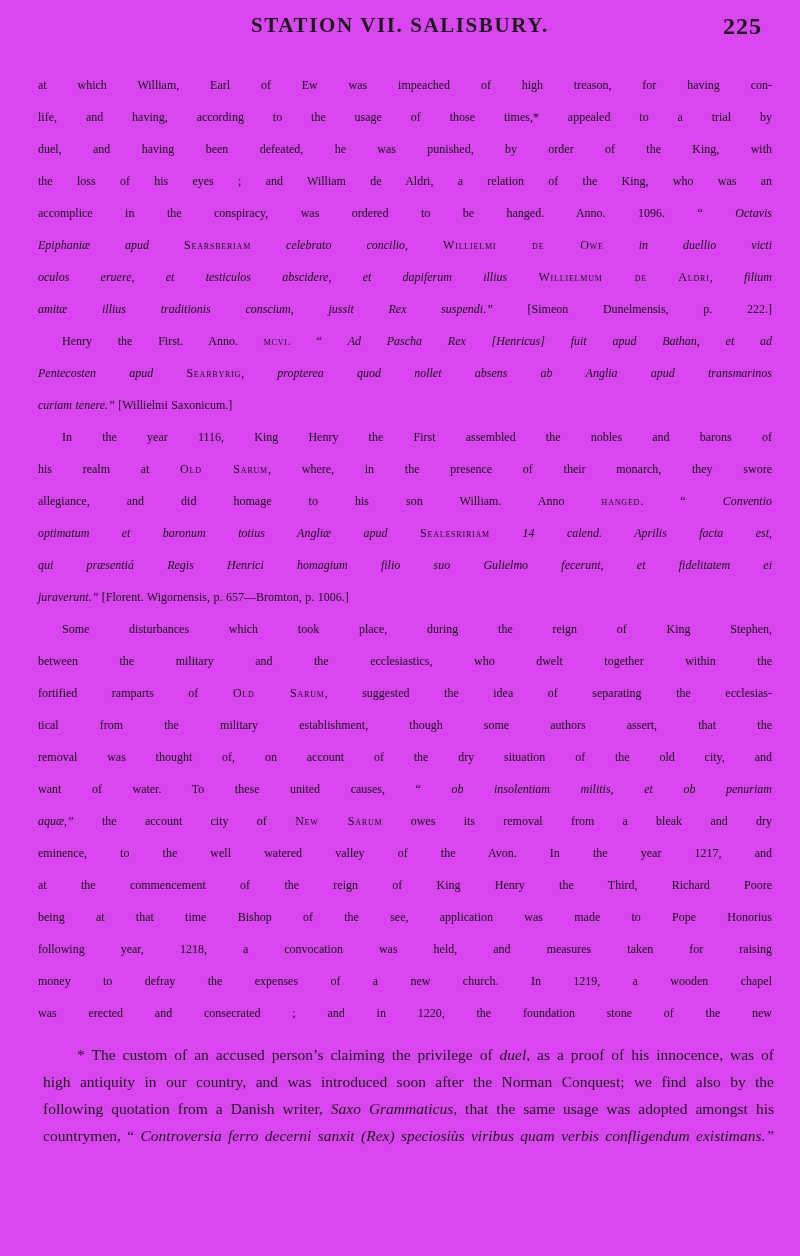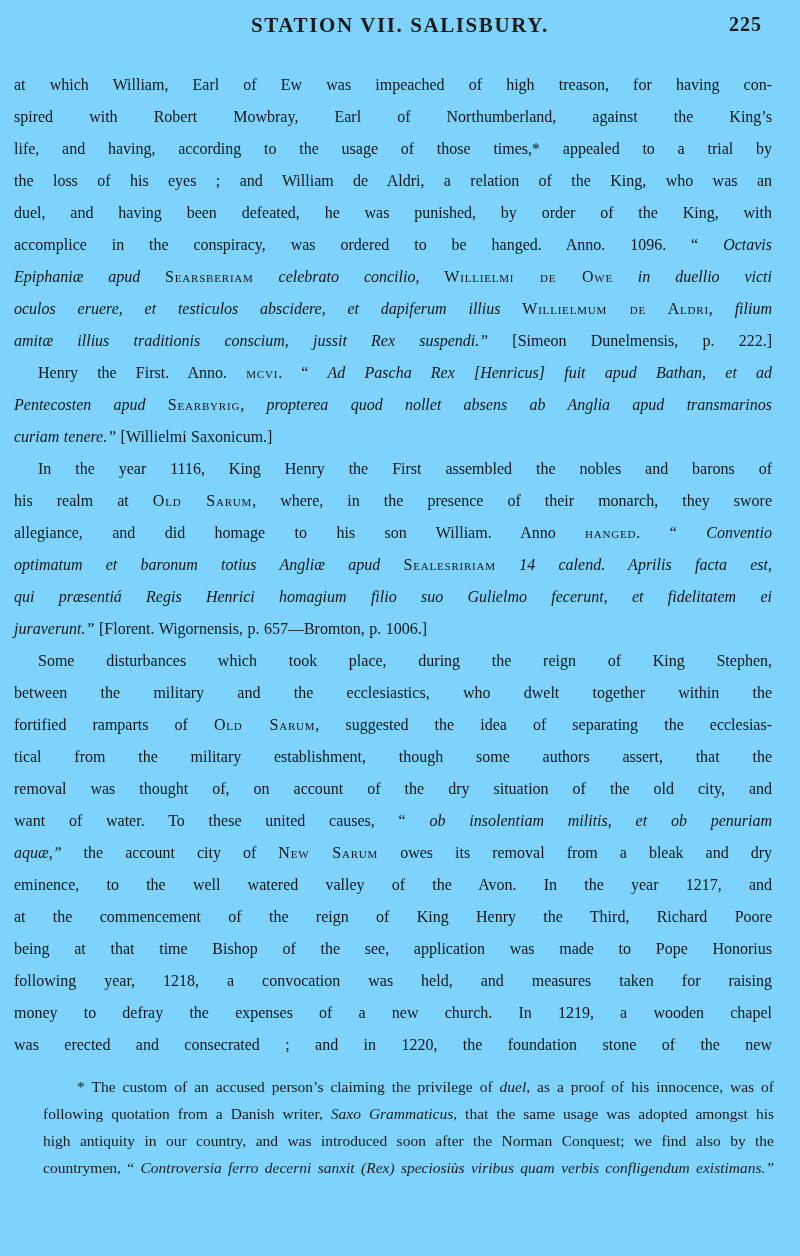--- a/index.html
+++ b/index.html
@@ -4,7 +4,7 @@
 <style>
   html,body{margin:0;padding:0;background:#ffffff;}
   .page{
-    width:800px;height:1256px;background:#7dd3fc;position:relative;
+    width:800px;height:1256px;background:#d946ef;position:relative;
     font-family:"Liberation Serif", serif;color:#151515;overflow:hidden;
     -webkit-font-smoothing:antialiased;
   }

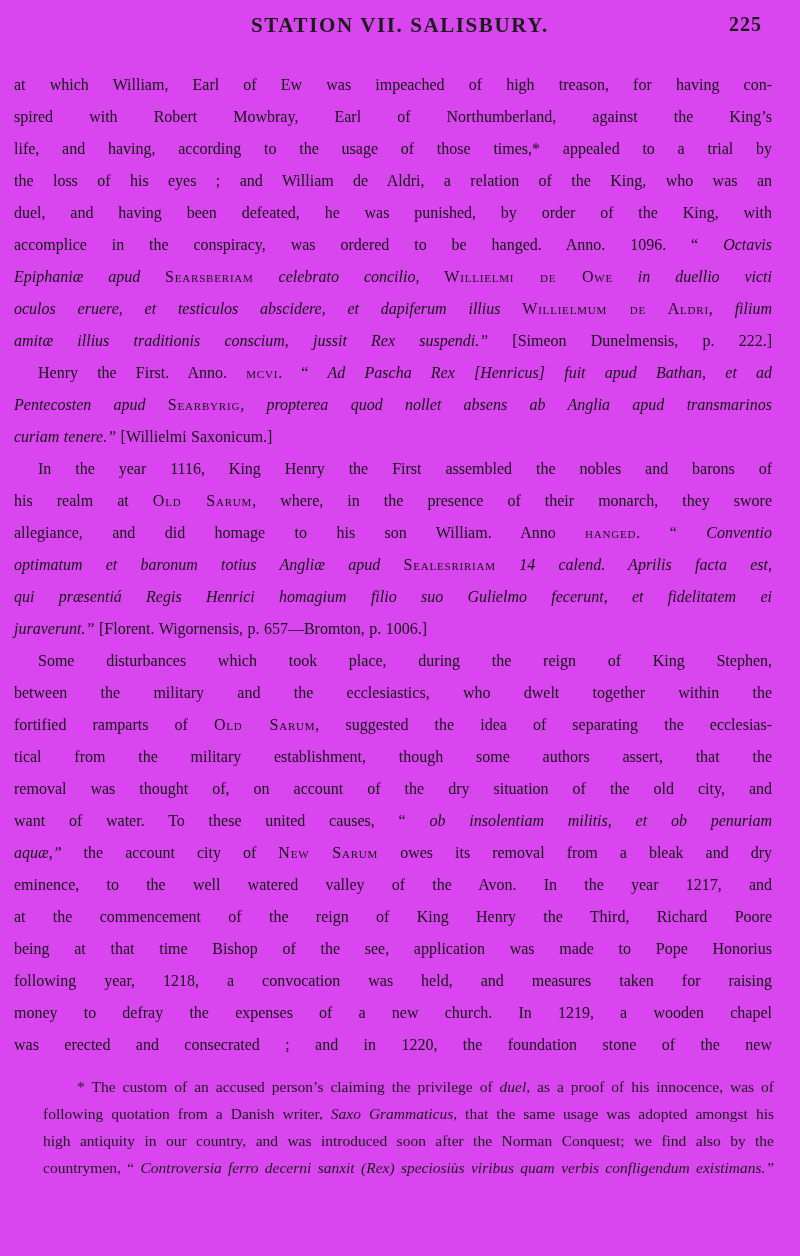--- a/index.html
+++ b/index.html
@@ -14,7 +14,7 @@
     font-weight:bold;color:#1b1b1b;
   }
   .pagenum{
-    position:absolute;right:38px;top:13px;font-size:20px;font-weight:bold;
+    position:absolute;right:38px;top:13px;font-size:24px;font-weight:bold;
     letter-spacing:1px;color:#1b1b1b;
   }
   .body-text{padding:26px 28px 0 14px;font-size:16px;line-height:32px;}

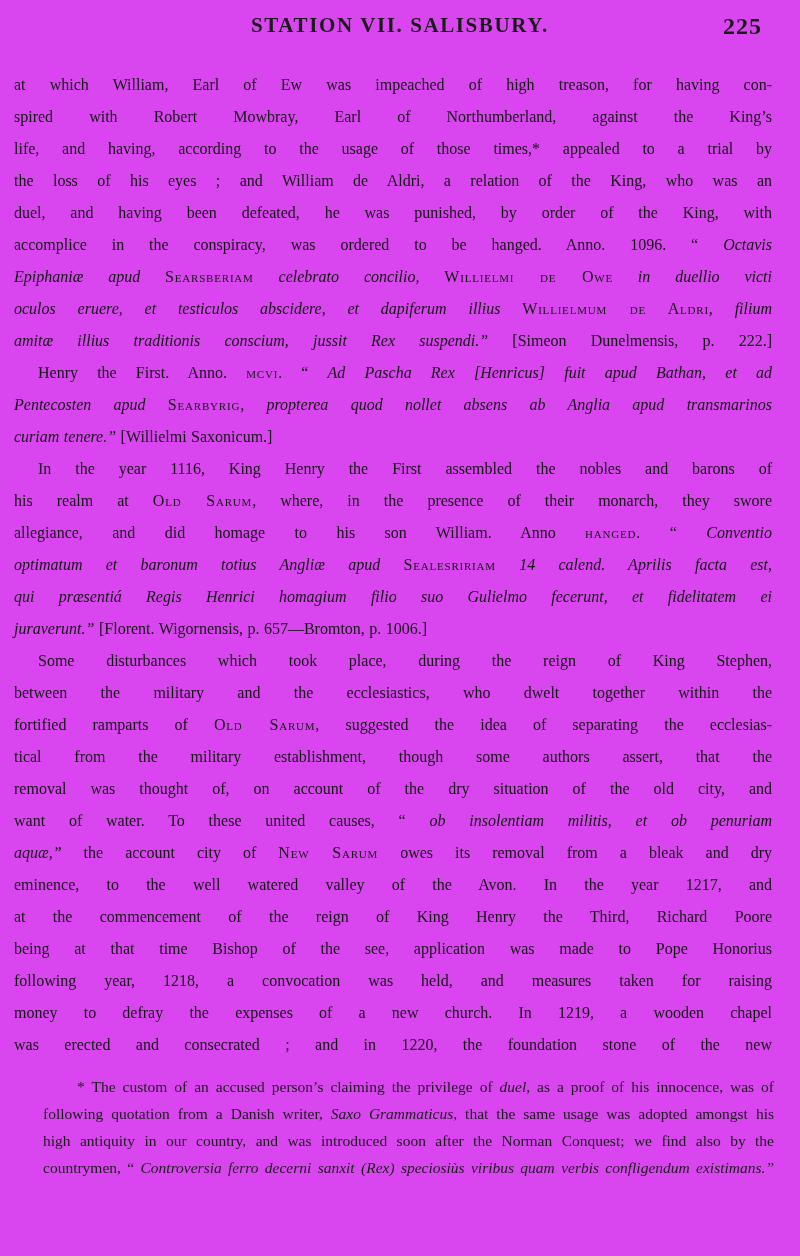--- a/index.html
+++ b/index.html
@@ -17,7 +17,7 @@
     position:absolute;right:38px;top:13px;font-size:24px;font-weight:bold;
     letter-spacing:1px;color:#1b1b1b;
   }
-  .body-text{padding:26px 28px 0 14px;font-size:16px;line-height:32px;}
+  .body-text{padding:26px 28px 0 38px;font-size:12px;line-height:32px;}
   .para{margin:0;}
   .para.indent .line:first-child{text-indent:24px;}
   .line{

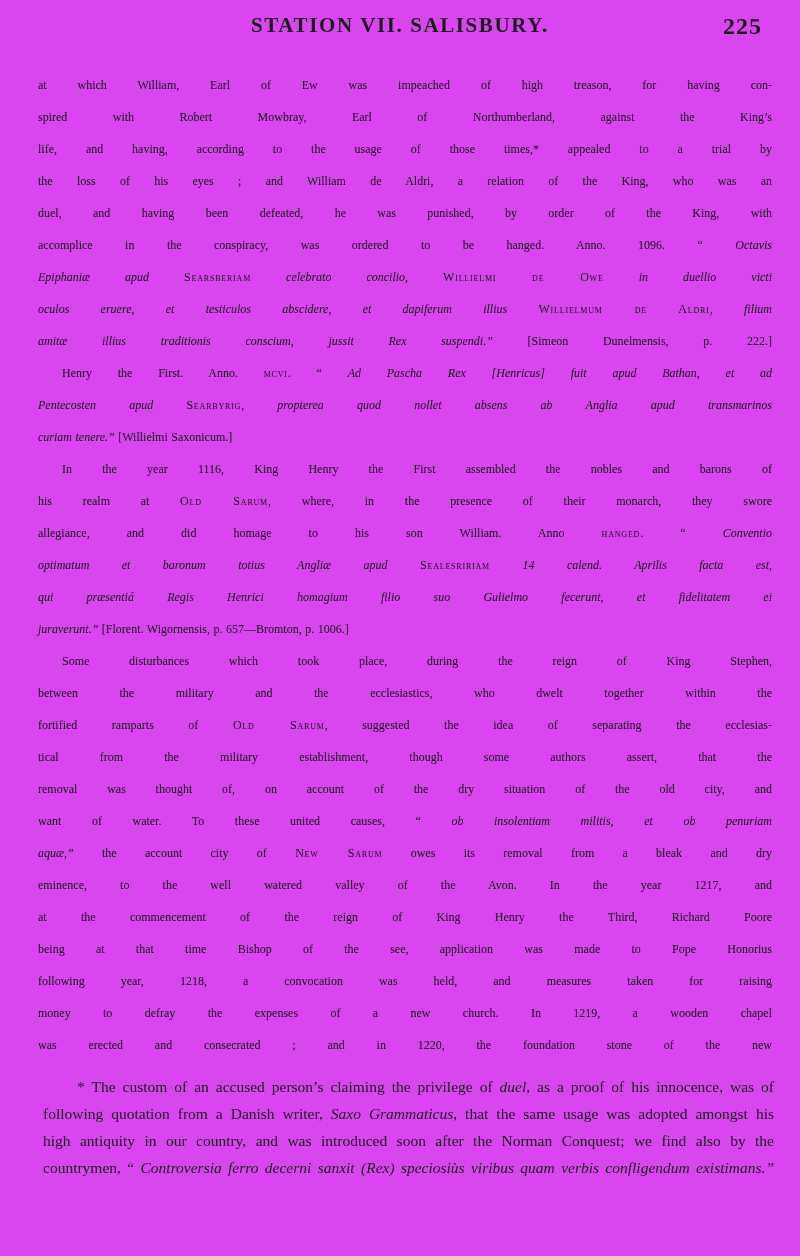--- a/index.html
+++ b/index.html
@@ -44,7 +44,6 @@
   <div class="body-text" id="body-text">
       <div class="para">
         <div class="line"><span class="seg-normal">at which William, Earl of Ew was impeached of high treason, for having con-</span></div>
-        <div class="line"><span class="seg-normal">spired with Robert Mowbray, Earl of Northumberland, against the King’s</span></div>
         <div class="line"><span class="seg-normal">life, and having, according to the usage of those times,* appealed to a trial by</span></div>
         <div class="line"><span class="seg-normal">the loss of his eyes ; and William de Aldri, a relation of the King, who was an</span></div>
         <div class="line"><span class="seg-normal">duel, and having been defeated, he was punished, by order of the King, with</span></div>

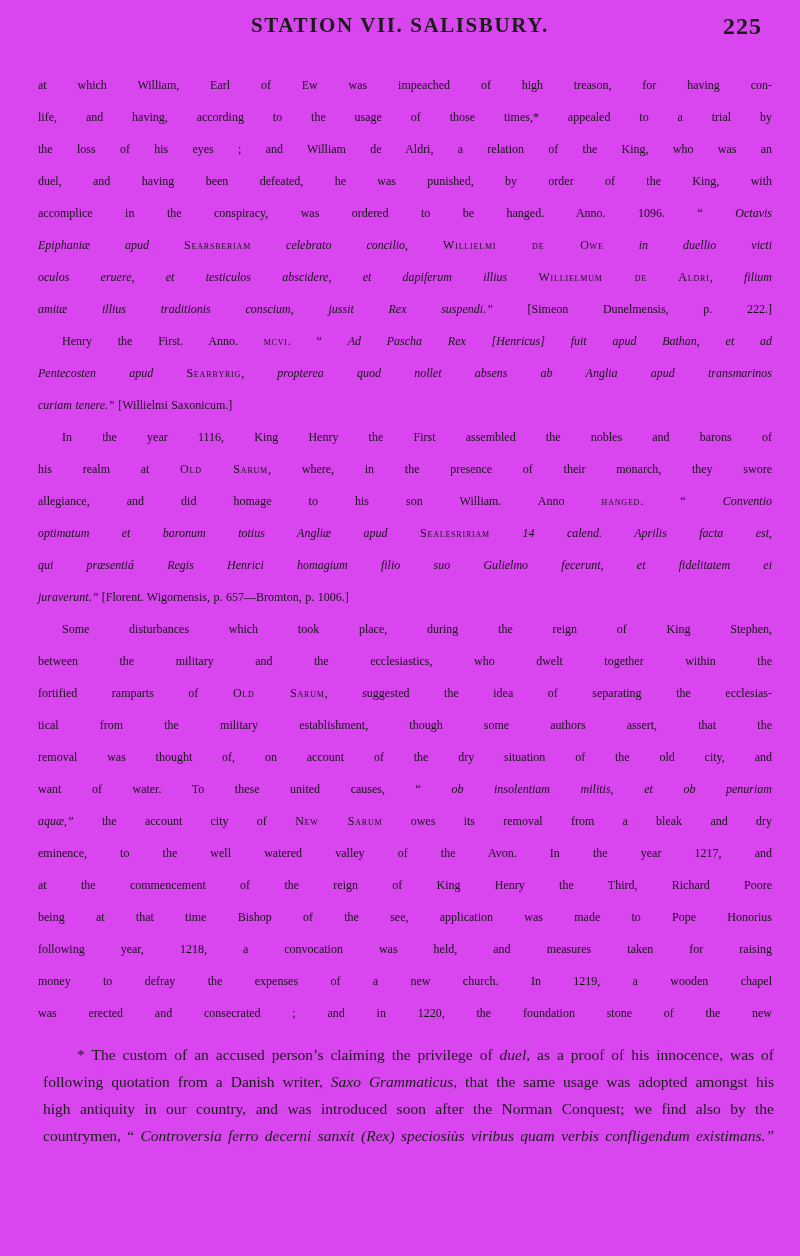--- a/index.html
+++ b/index.html
@@ -45,8 +45,8 @@
       <div class="para">
         <div class="line"><span class="seg-normal">at which William, Earl of Ew was impeached of high treason, for having con-</span></div>
         <div class="line"><span class="seg-normal">life, and having, according to the usage of those times,* appealed to a trial by</span></div>
+        <div class="line"><span class="seg-normal">duel, and having been defeated, he was punished, by order of the King, with</span></div>
         <div class="line"><span class="seg-normal">the loss of his eyes ; and William de Aldri, a relation of the King, who was an</span></div>
-        <div class="line"><span class="seg-normal">duel, and having been defeated, he was punished, by order of the King, with</span></div>
         <div class="line"><span class="seg-normal">accomplice in the conspiracy, was ordered to be hanged.  Anno. 1096.  “ </span><span class="seg-italic">Octavis</span></div>
         <div class="line"><span class="seg-italic">Epiphaniæ apud </span><span class="seg-smallcaps">Searsberiam</span><span class="seg-italic"> celebrato concilio, </span><span class="seg-smallcaps">Willielmi de Owe</span><span class="seg-italic"> in duellio victi</span></div>
         <div class="line"><span class="seg-italic">oculos eruere, et testiculos abscidere, et dapiferum illius </span><span class="seg-smallcaps">Willielmum de Aldri</span><span class="seg-italic">, filium</span></div>

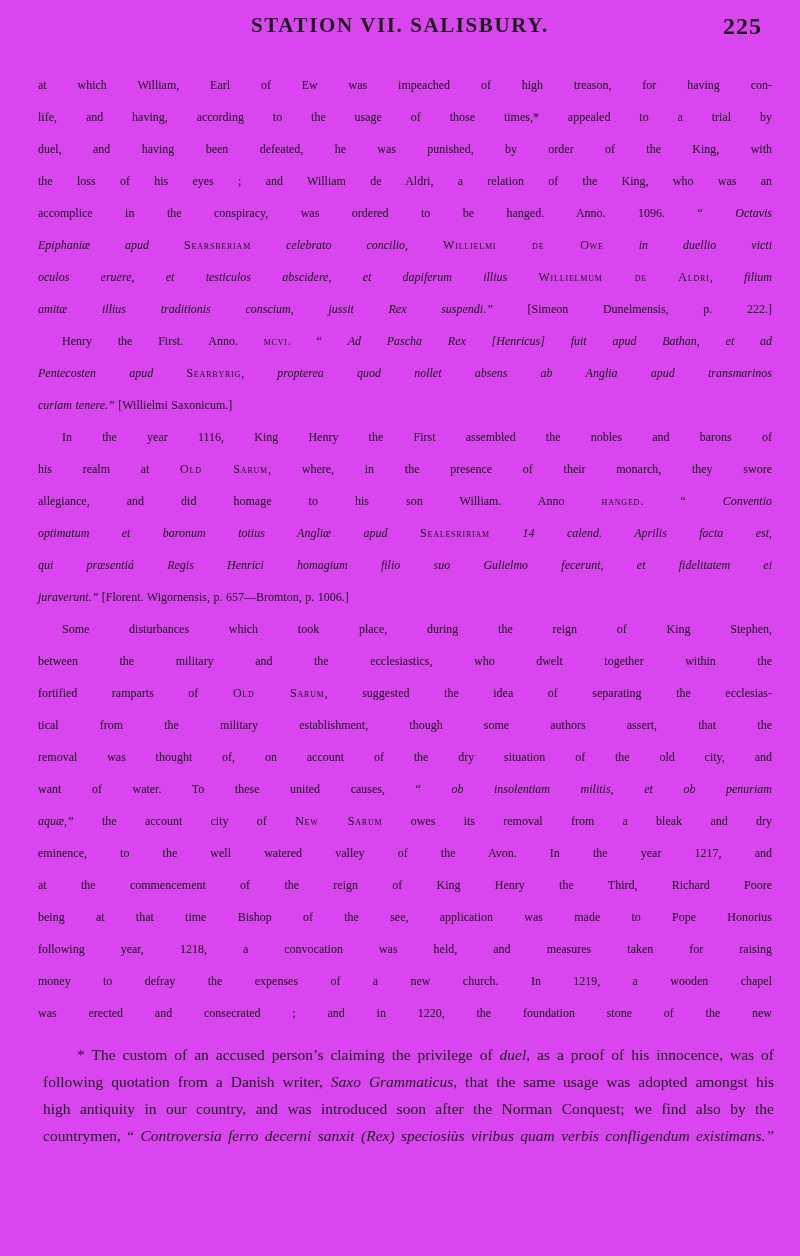--- a/index.html
+++ b/index.html
@@ -83,8 +83,8 @@
     </div>
   <div class="footnote" id="footnote">
       <div class="line"><span class="seg-normal">* The custom of an accused person’s claiming the privilege of </span><span class="seg-italic">duel</span><span class="seg-normal">, as a proof of his innocence, was of</span></div>
+      <div class="line"><span class="seg-normal">high antiquity in our country, and was introduced soon after the Norman Conquest; we find also by the</span></div>
       <div class="line"><span class="seg-normal">following quotation from a Danish writer, </span><span class="seg-italic">Saxo Grammaticus</span><span class="seg-normal">, that the same usage was adopted amongst his</span></div>
-      <div class="line"><span class="seg-normal">high antiquity in our country, and was introduced soon after the Norman Conquest; we find also by the</span></div>
       <div class="line"><span class="seg-normal">countrymen, “ </span><span class="seg-italic">Controversia ferro decerni sanxit (Rex) speciosiùs viribus quam verbis confligendum existimans.”</span></div>
     </div>
 </div>

